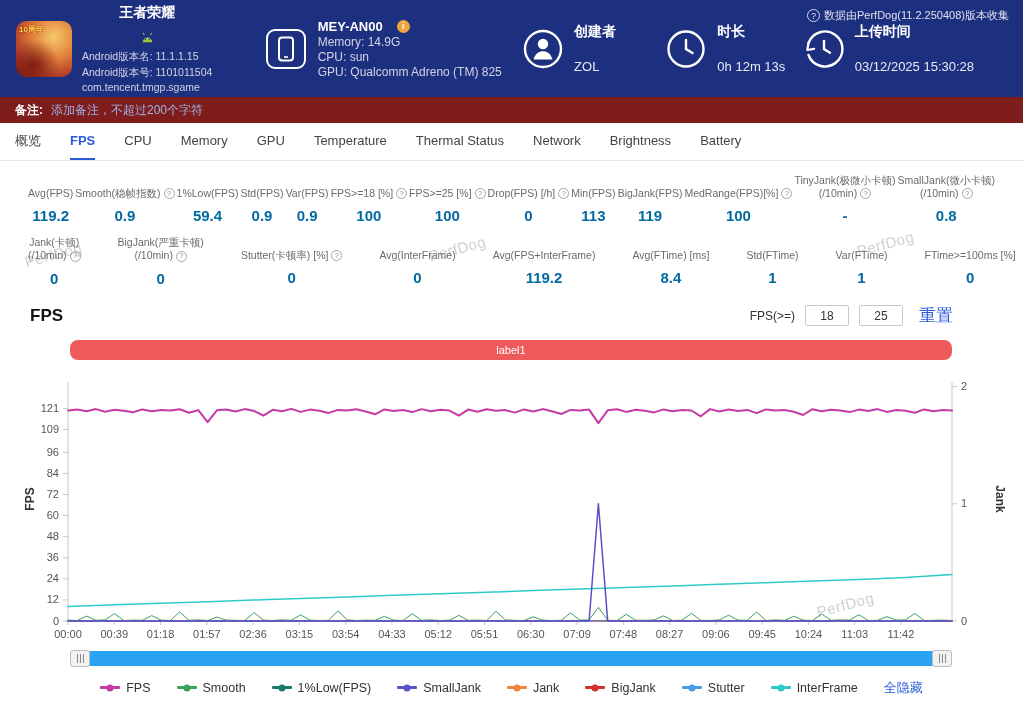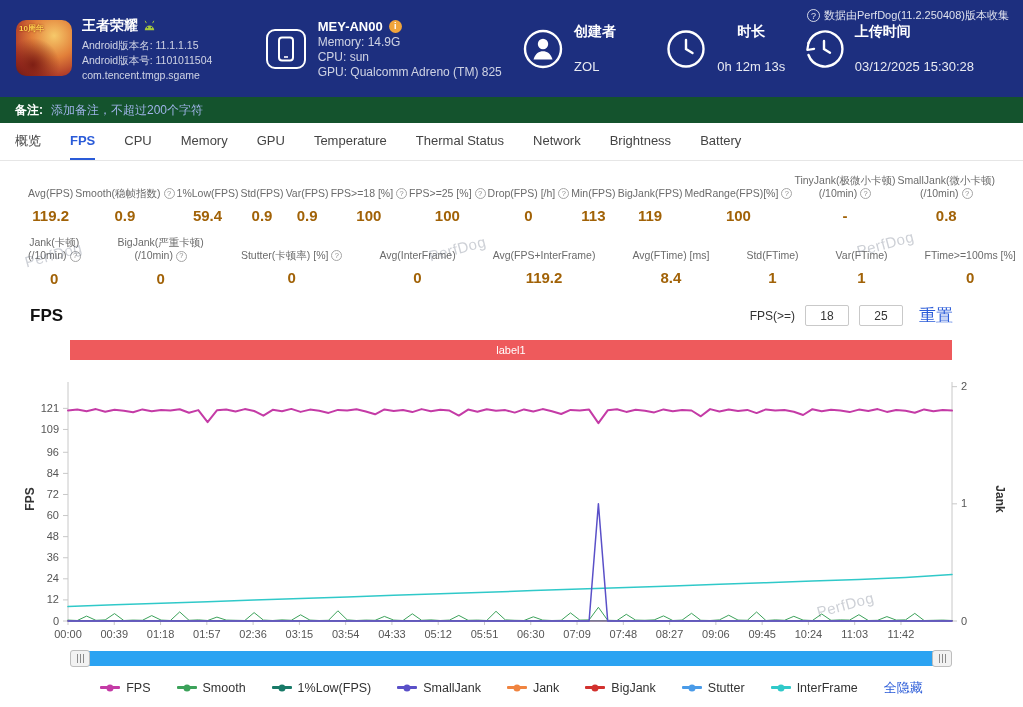--- a/index.html
+++ b/index.html
@@ -18,7 +18,7 @@
                 radial-gradient(circle at 68% 28%, #f6c96a 0%, #e2803a 40%, #a83226 78%, #5f1612 100%); }
   .game-badge { position:absolute; top:3px; left:3px; color:#ffd34d; font-size:8px; font-weight:bold; text-shadow:0 0 2px #7a1010; }
   .app-text { line-height:1.35; }
-  .app-title-row { display:flex; align-items:center; gap:5px; }
+  .app-title-row { display:flex; align-items:center; gap:5px;flex-direction:column; }
   .app-title { font-size:14px; font-weight:bold; }
   .app-line { font-size:10.5px; color:rgba(255,255,255,.78); margin-top:1px; }
 

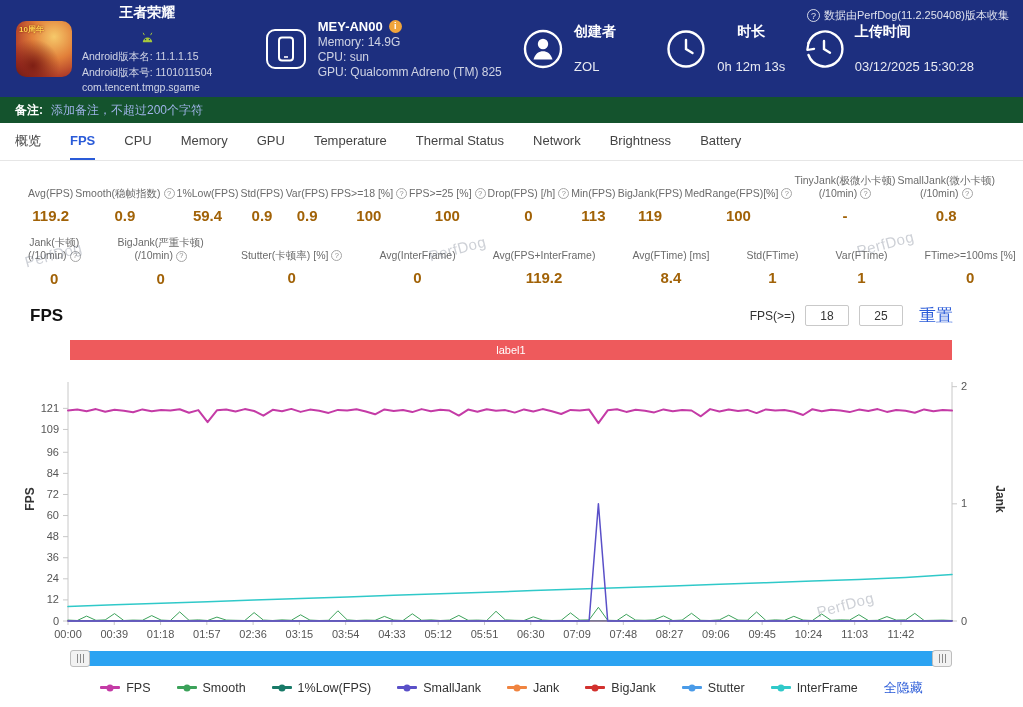--- a/index.html
+++ b/index.html
@@ -24,7 +24,7 @@
 
   .dev-block { display:flex; gap:12px; width:266px; align-items:center; }
   .dev-icon { width:40px; height:40px; border:2px solid #fff; border-radius:9px; display:flex; align-items:center; justify-content:center; flex:none; }
-  .dev-name-row { display:flex; align-items:center; gap:6px; }
+  .dev-name-row { display:flex; align-items:center; gap:14px; }
   .dev-name { font-size:13px; font-weight:bold; }
   .i-icon { display:inline-flex; align-items:center; justify-content:center; width:13px; height:13px; border-radius:50%; background:#f0a43c; color:#fff; font-size:9px; font-weight:bold; font-style:normal; }
   .dev-line { font-size:12px; color:rgba(255,255,255,.78); margin-top:1px; }

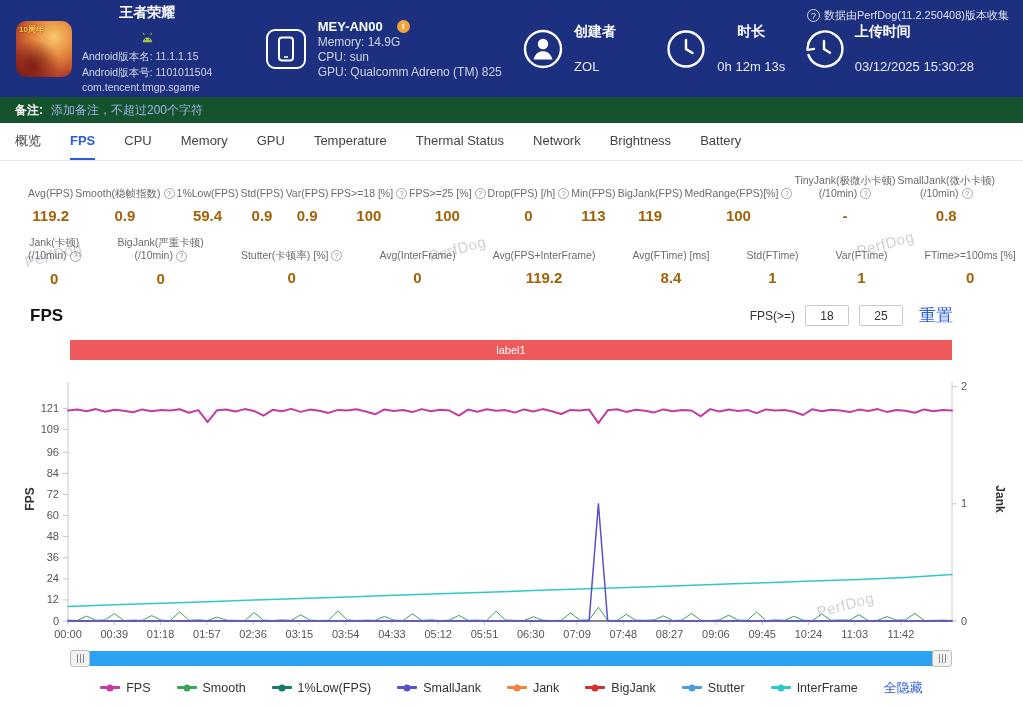--- a/index.html
+++ b/index.html
@@ -31,7 +31,7 @@
 
   .meta-block { display:flex; gap:11px; align-items:center; }
   .meta-creator { width:148px; }
-  .meta-duration { width:142px;text-align:center; }
+  .meta-duration { width:142px; }
   .meta-upload { width:210px; }
   .meta-icon { width:40px; height:40px; flex:none; }
   .meta-label { font-size:14px; font-weight:bold; }

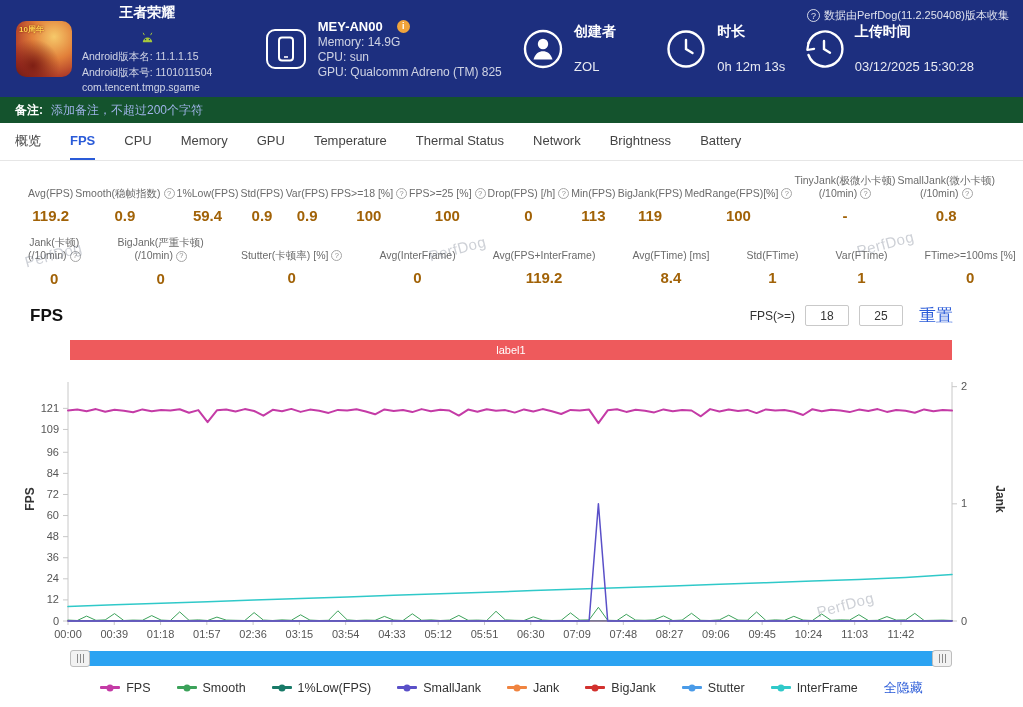--- a/index.html
+++ b/index.html
@@ -38,7 +38,7 @@
   .meta-value { font-size:13px; color:rgba(255,255,255,.9); margin-top:18px; }
 
   
-  .note-bar { height:26px; background:#14532d; display:flex; align-items:center; padding:0 15px; gap:8px; }
+  .note-bar { height:26px; background:#7f1d1d; display:flex; align-items:center; padding:0 15px; gap:8px; }
   .note-label { color:#fff; font-size:12px; font-weight:bold; }
   .note-placeholder { color:#9fb3e8; font-size:12px; }
 

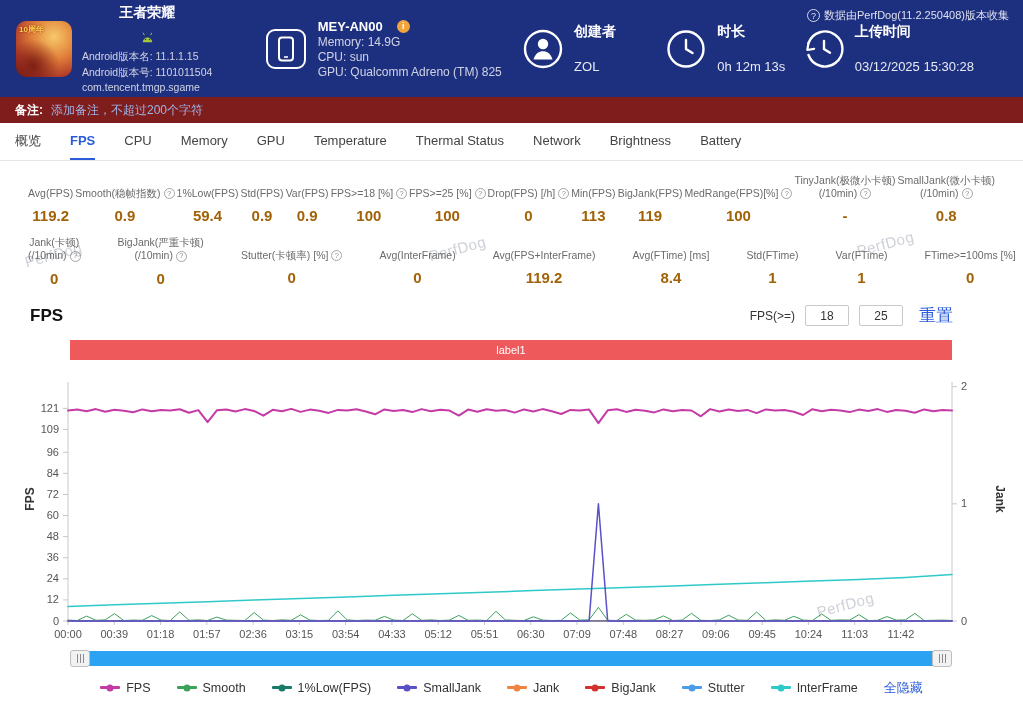--- a/index.html
+++ b/index.html
@@ -56,7 +56,7 @@
   .stat-label { display:flex; flex-direction:column; justify-content:flex-end; min-height:26px; text-align:center; color:#6b6b6b; font-size:10.5px; line-height:1.25; }
   .lbl-line { white-space:nowrap; }
   .info-icon { display:inline-flex; align-items:center; justify-content:center; width:11px; height:11px; border:1px solid #a5a5a5; border-radius:50%; font-size:7.5px; color:#8e8e8e; margin-left:3px; vertical-align:1px; }
-  .stat-value { font-size:15px; font-weight:bold; color:#a16207; margin-top:7px; }
+  .stat-value { font-size:15px; font-weight:bold; color:#0369a1; margin-top:7px; }
 
   
   .fps-head { margin-top:16px; padding:0 70px 0 30px; display:flex; justify-content:space-between; align-items:center; height:26px; }

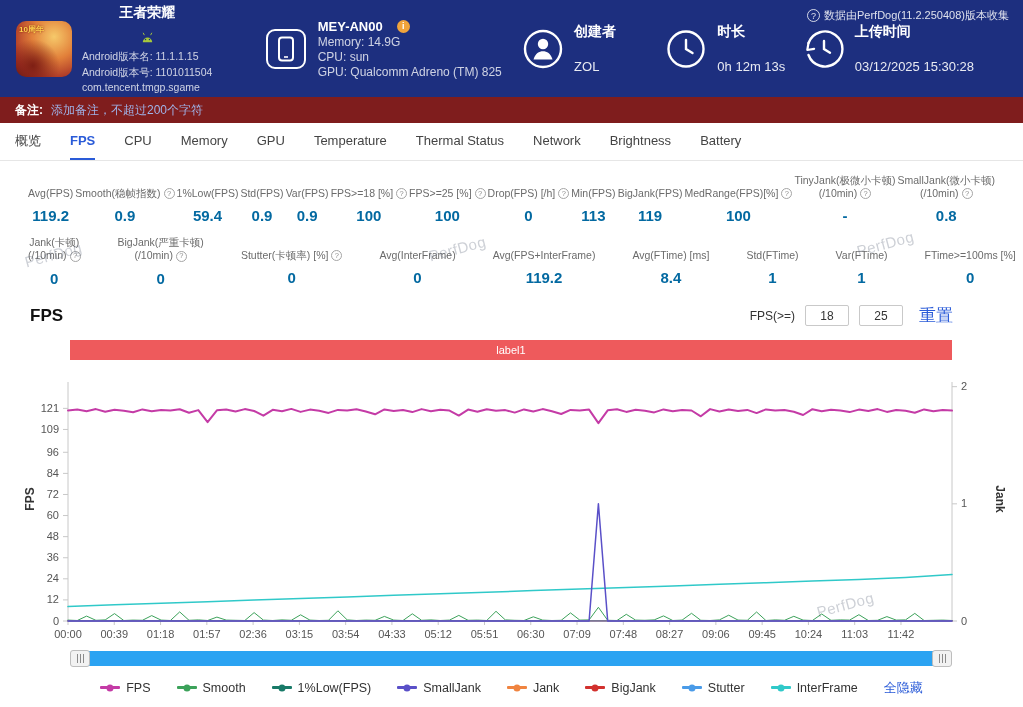--- a/index.html
+++ b/index.html
@@ -66,7 +66,7 @@
   .reset { color:#2a5bd8; font-size:17px; cursor:pointer; margin-left:6px; }
 
   
-  .chart-label-bar { margin:11px 71px 0 70px; height:20px; background:#ee5a5c; border-radius:0; display:flex; align-items:center; justify-content:center; }
+  .chart-label-bar { margin:11px 71px 0 70px; height:20px; background:#ee5a5c; border-radius:8px; display:flex; align-items:center; justify-content:center; }
   .chart-label-bar span { color:#fff; font-size:11px; }
   .chart-wrap { position:relative; margin-top:14px; height:272px; }
   svg text.tick { font-family:"Liberation Sans","DejaVu Sans",sans-serif; font-size:11px; fill:#555; }

